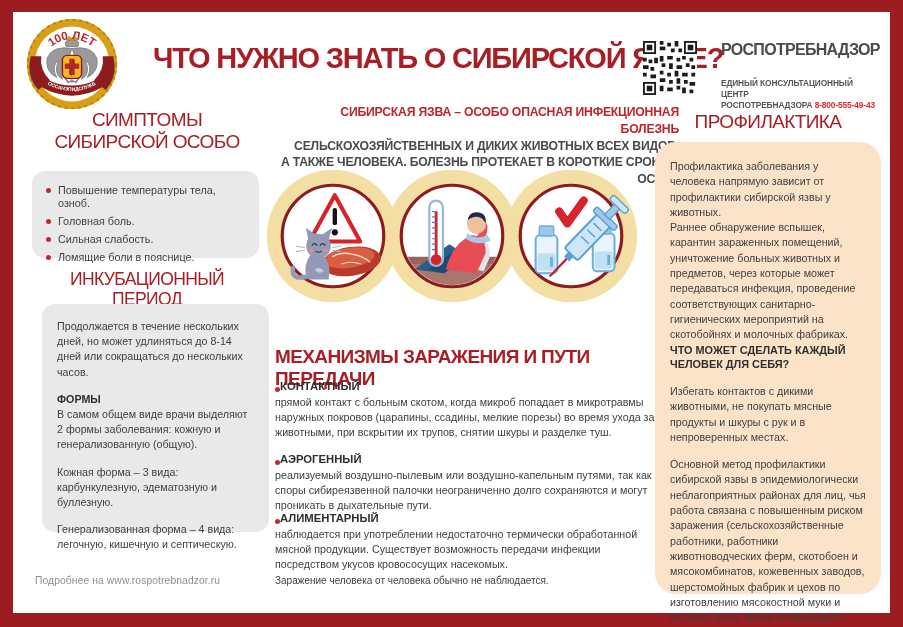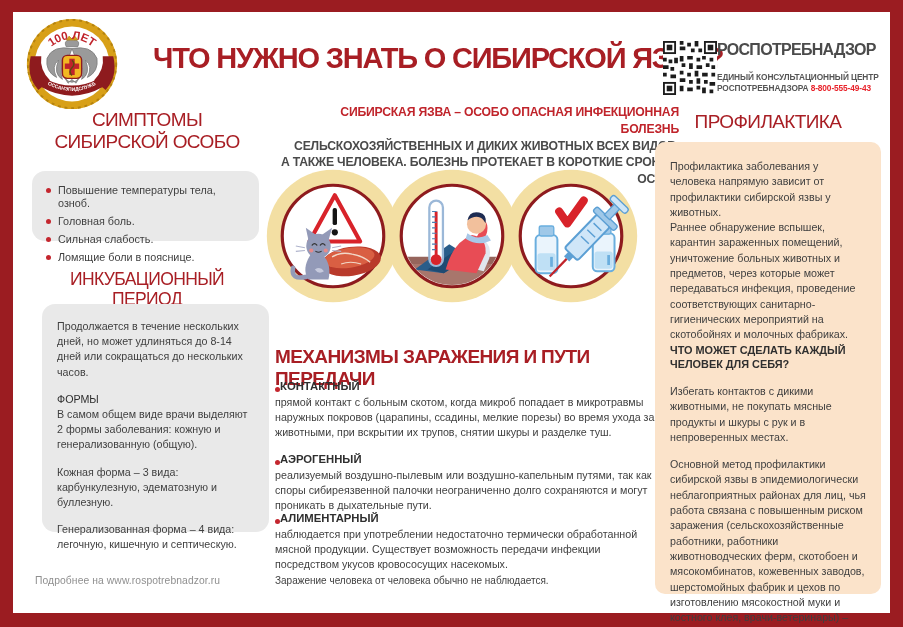--- a/index.html
+++ b/index.html
@@ -15,7 +15,7 @@
   .page-title{left:140px;top:30px;width:480px;text-align:center;font-size:29px;font-weight:bold;
     color:var(--red);letter-spacing:-1.2px;white-space:nowrap}
 
-  .agency{left:650px;top:29px;width:222px;display:flex;gap:0;align-items:flex-start}
+  .agency{left:630px;top:29px;width:222px;display:flex;gap:24px;align-items:flex-start}
   .agency .qr{width:54px;height:54px;flex:0 0 auto}
   .agency-name{font-size:16px;font-weight:bold;color:#4b4b4b;letter-spacing:-0.7px;white-space:nowrap}
   .agency-sub{font-size:8.3px;font-weight:bold;color:#555;margin-top:13px;letter-spacing:-0.1px;line-height:1.35}

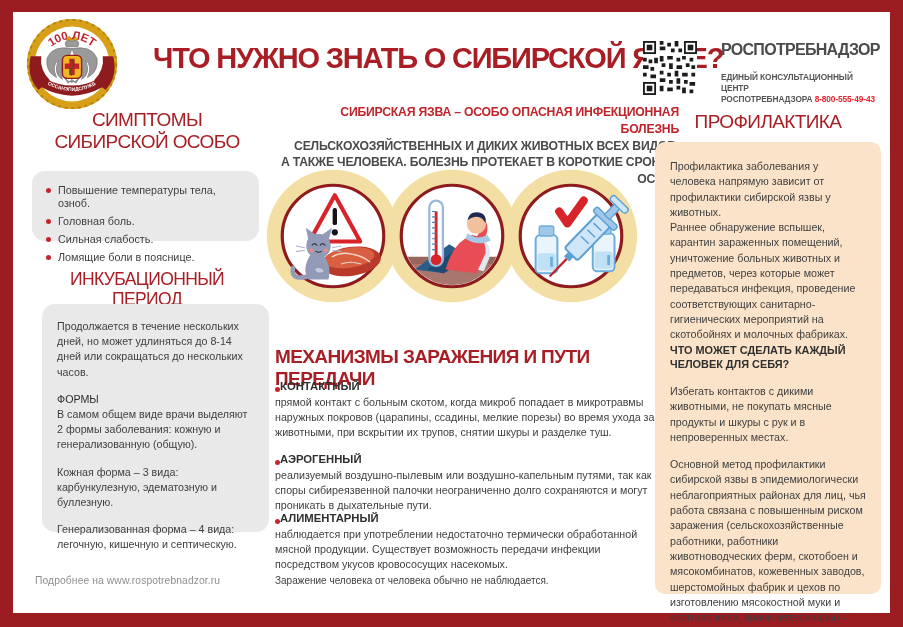--- a/index.html
+++ b/index.html
@@ -18,7 +18,7 @@
   .agency{left:630px;top:29px;width:222px;display:flex;gap:24px;align-items:flex-start}
   .agency .qr{width:54px;height:54px;flex:0 0 auto}
   .agency-name{font-size:16px;font-weight:bold;color:#4b4b4b;letter-spacing:-0.7px;white-space:nowrap}
-  .agency-sub{font-size:8.3px;font-weight:bold;color:#555;margin-top:13px;letter-spacing:-0.1px;line-height:1.35}
+  .agency-sub{font-size:8.3px;font-weight:bold;color:#555;margin-top:19px;letter-spacing:-0.1px;line-height:1.35}
   .agency-phone{color:#e8222a}
 
   .sec-title{color:var(--red);font-weight:normal;font-size:19px;letter-spacing:-0.6px;text-align:center;line-height:1.15}

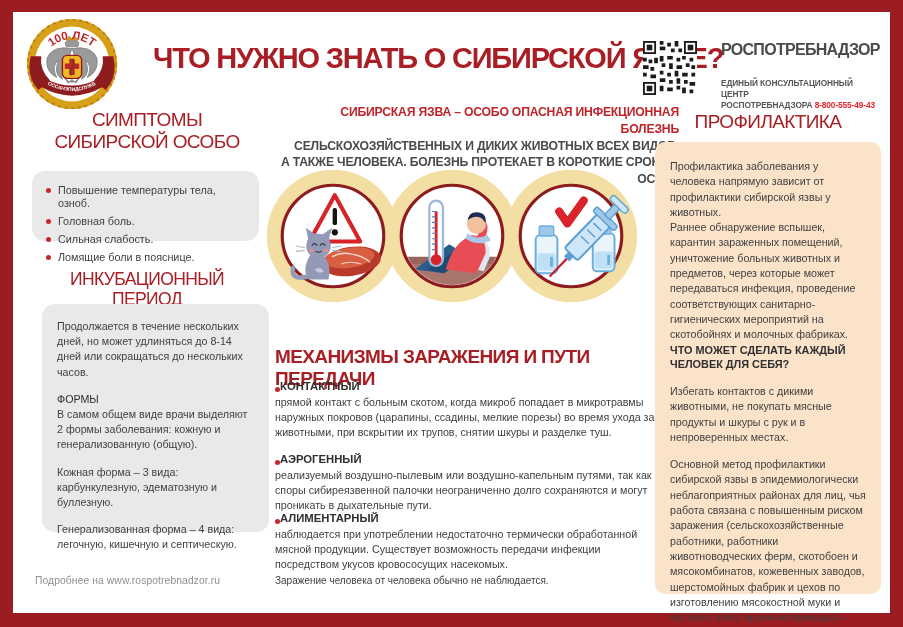--- a/index.html
+++ b/index.html
@@ -51,7 +51,7 @@
   .mech-note{font-size:10px;line-height:1.4;margin-top:2px}
   .m0{top:368px}.m1{top:441px}.m2{top:500px}
 
-  .box-prev{left:642px;top:130px;width:226px;height:452px;background:var(--peach);border-radius:10px;
+  .box-prev{left:642px;top:130px;width:226px;height:452px;background:var(--peach);border-radius:21px;
     padding:17px 14px 0 15px;font-size:10.7px;color:var(--ink);line-height:1.43}
   .prev-sub{font-weight:bold;color:#2f2f2f;margin:0 0 12px 0;line-height:1.35;font-size:10.9px}
   .box-prev .p{margin-bottom:12px}

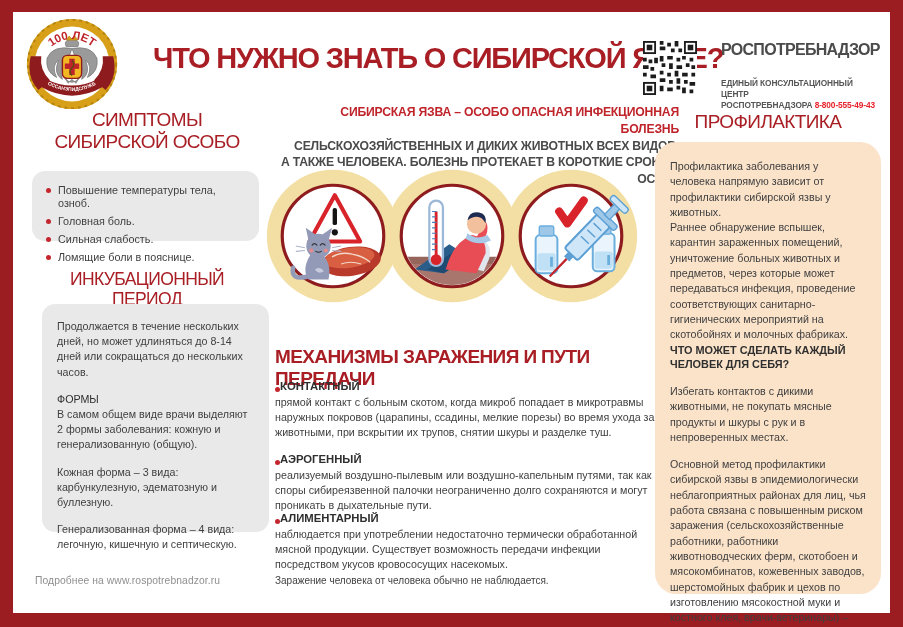--- a/index.html
+++ b/index.html
@@ -27,7 +27,7 @@
   .prev-title{left:642px;top:99px;width:226px}
 
   .graybox{background:var(--graybox);border-radius:13px}
-  .box-symptoms{left:19px;top:159px;width:227px;height:70px;padding:13px 10px 0 14px}
+  .box-symptoms{left:19px;top:159px;width:227px;height:87px;padding:13px 10px 0 14px}
   .sym-item{display:flex;gap:7px;font-size:10.8px;color:var(--ink);margin-bottom:4.5px;line-height:1.25}
   .dot{width:5px;height:5px;border-radius:50%;background:#c4262e;flex:0 0 auto;margin-top:4px}
 

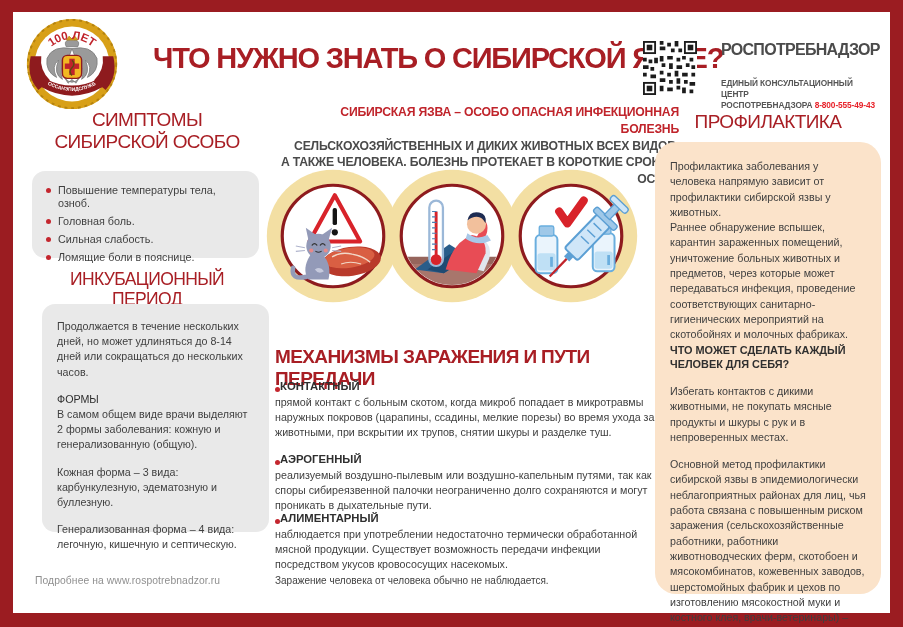--- a/index.html
+++ b/index.html
@@ -34,7 +34,7 @@
   .box-incubation{left:29px;top:292px;width:227px;height:228px;padding:15px 14px 0 15px;
     font-size:10.7px;color:var(--ink);line-height:1.42}
   .box-incubation .blk{margin-bottom:12px}
-  .forms-head{font-weight:normal;color:#2f2f2f}
+  .forms-head{font-weight:bold;color:#2f2f2f}
 
   .intro{left:266px;top:92px;width:400px;text-align:right;line-height:1.38;letter-spacing:-0.2px}
   .intro-l1{font-size:12.2px;font-weight:bold;color:var(--bright-red)}

